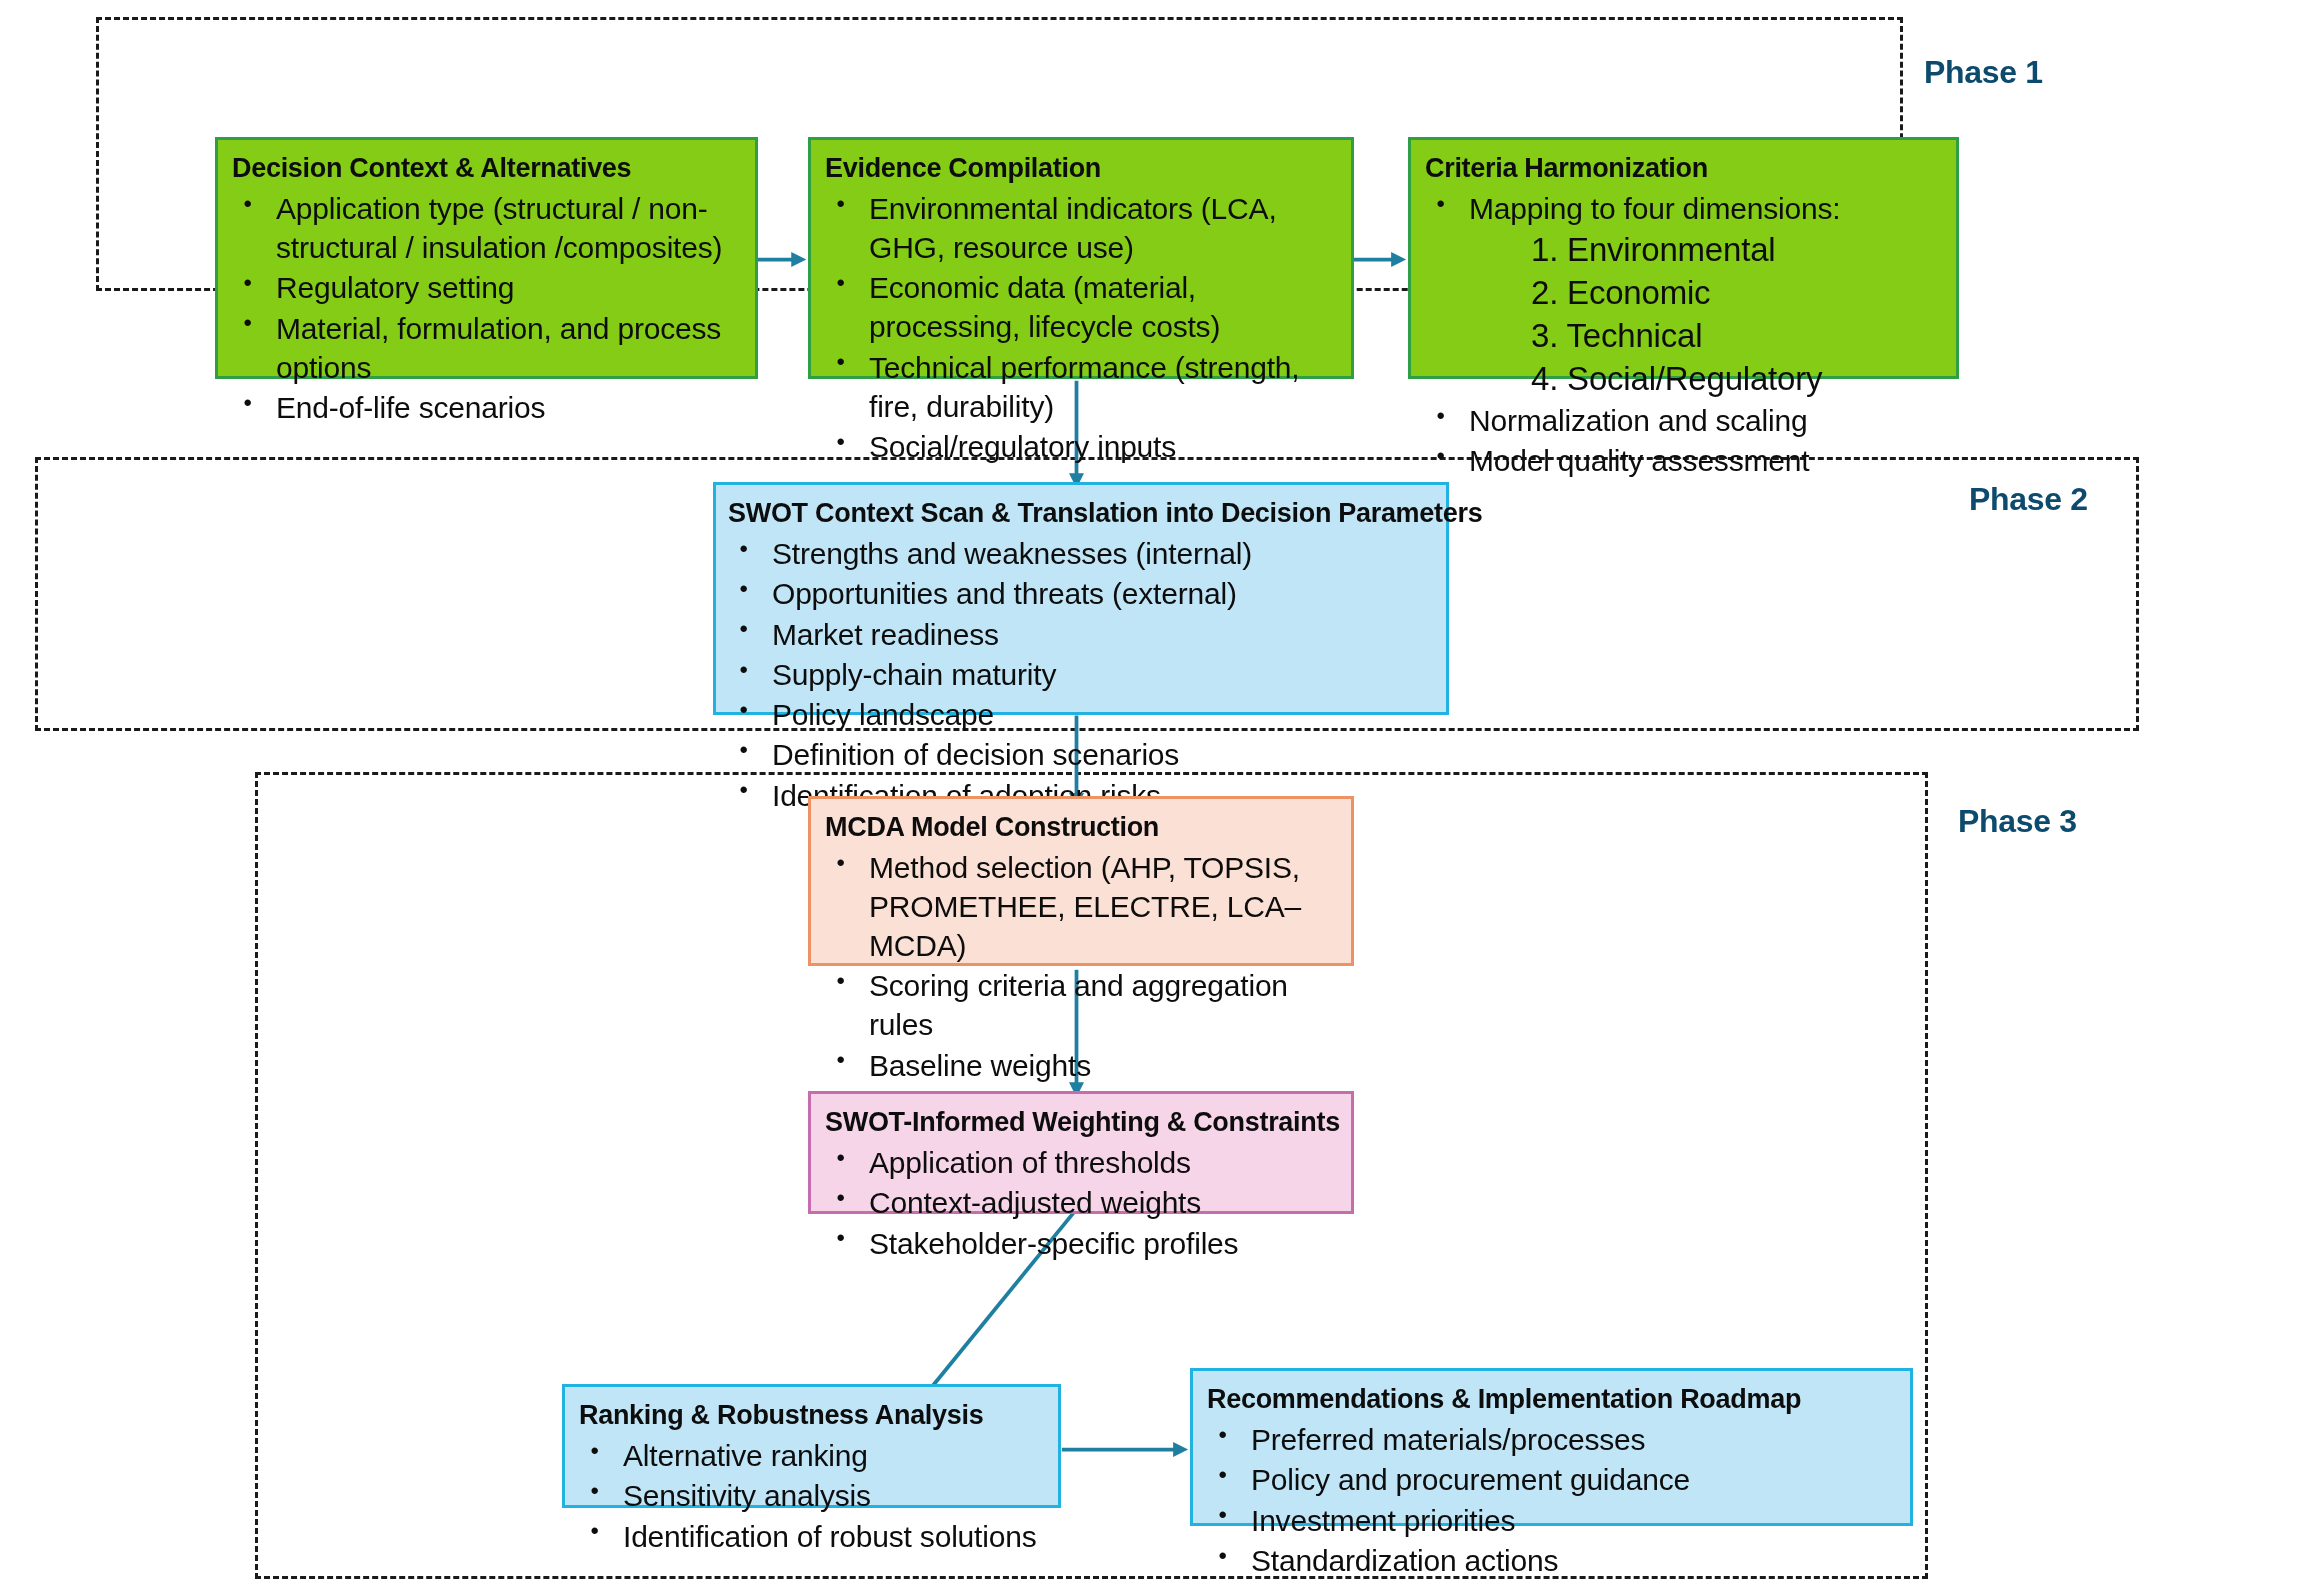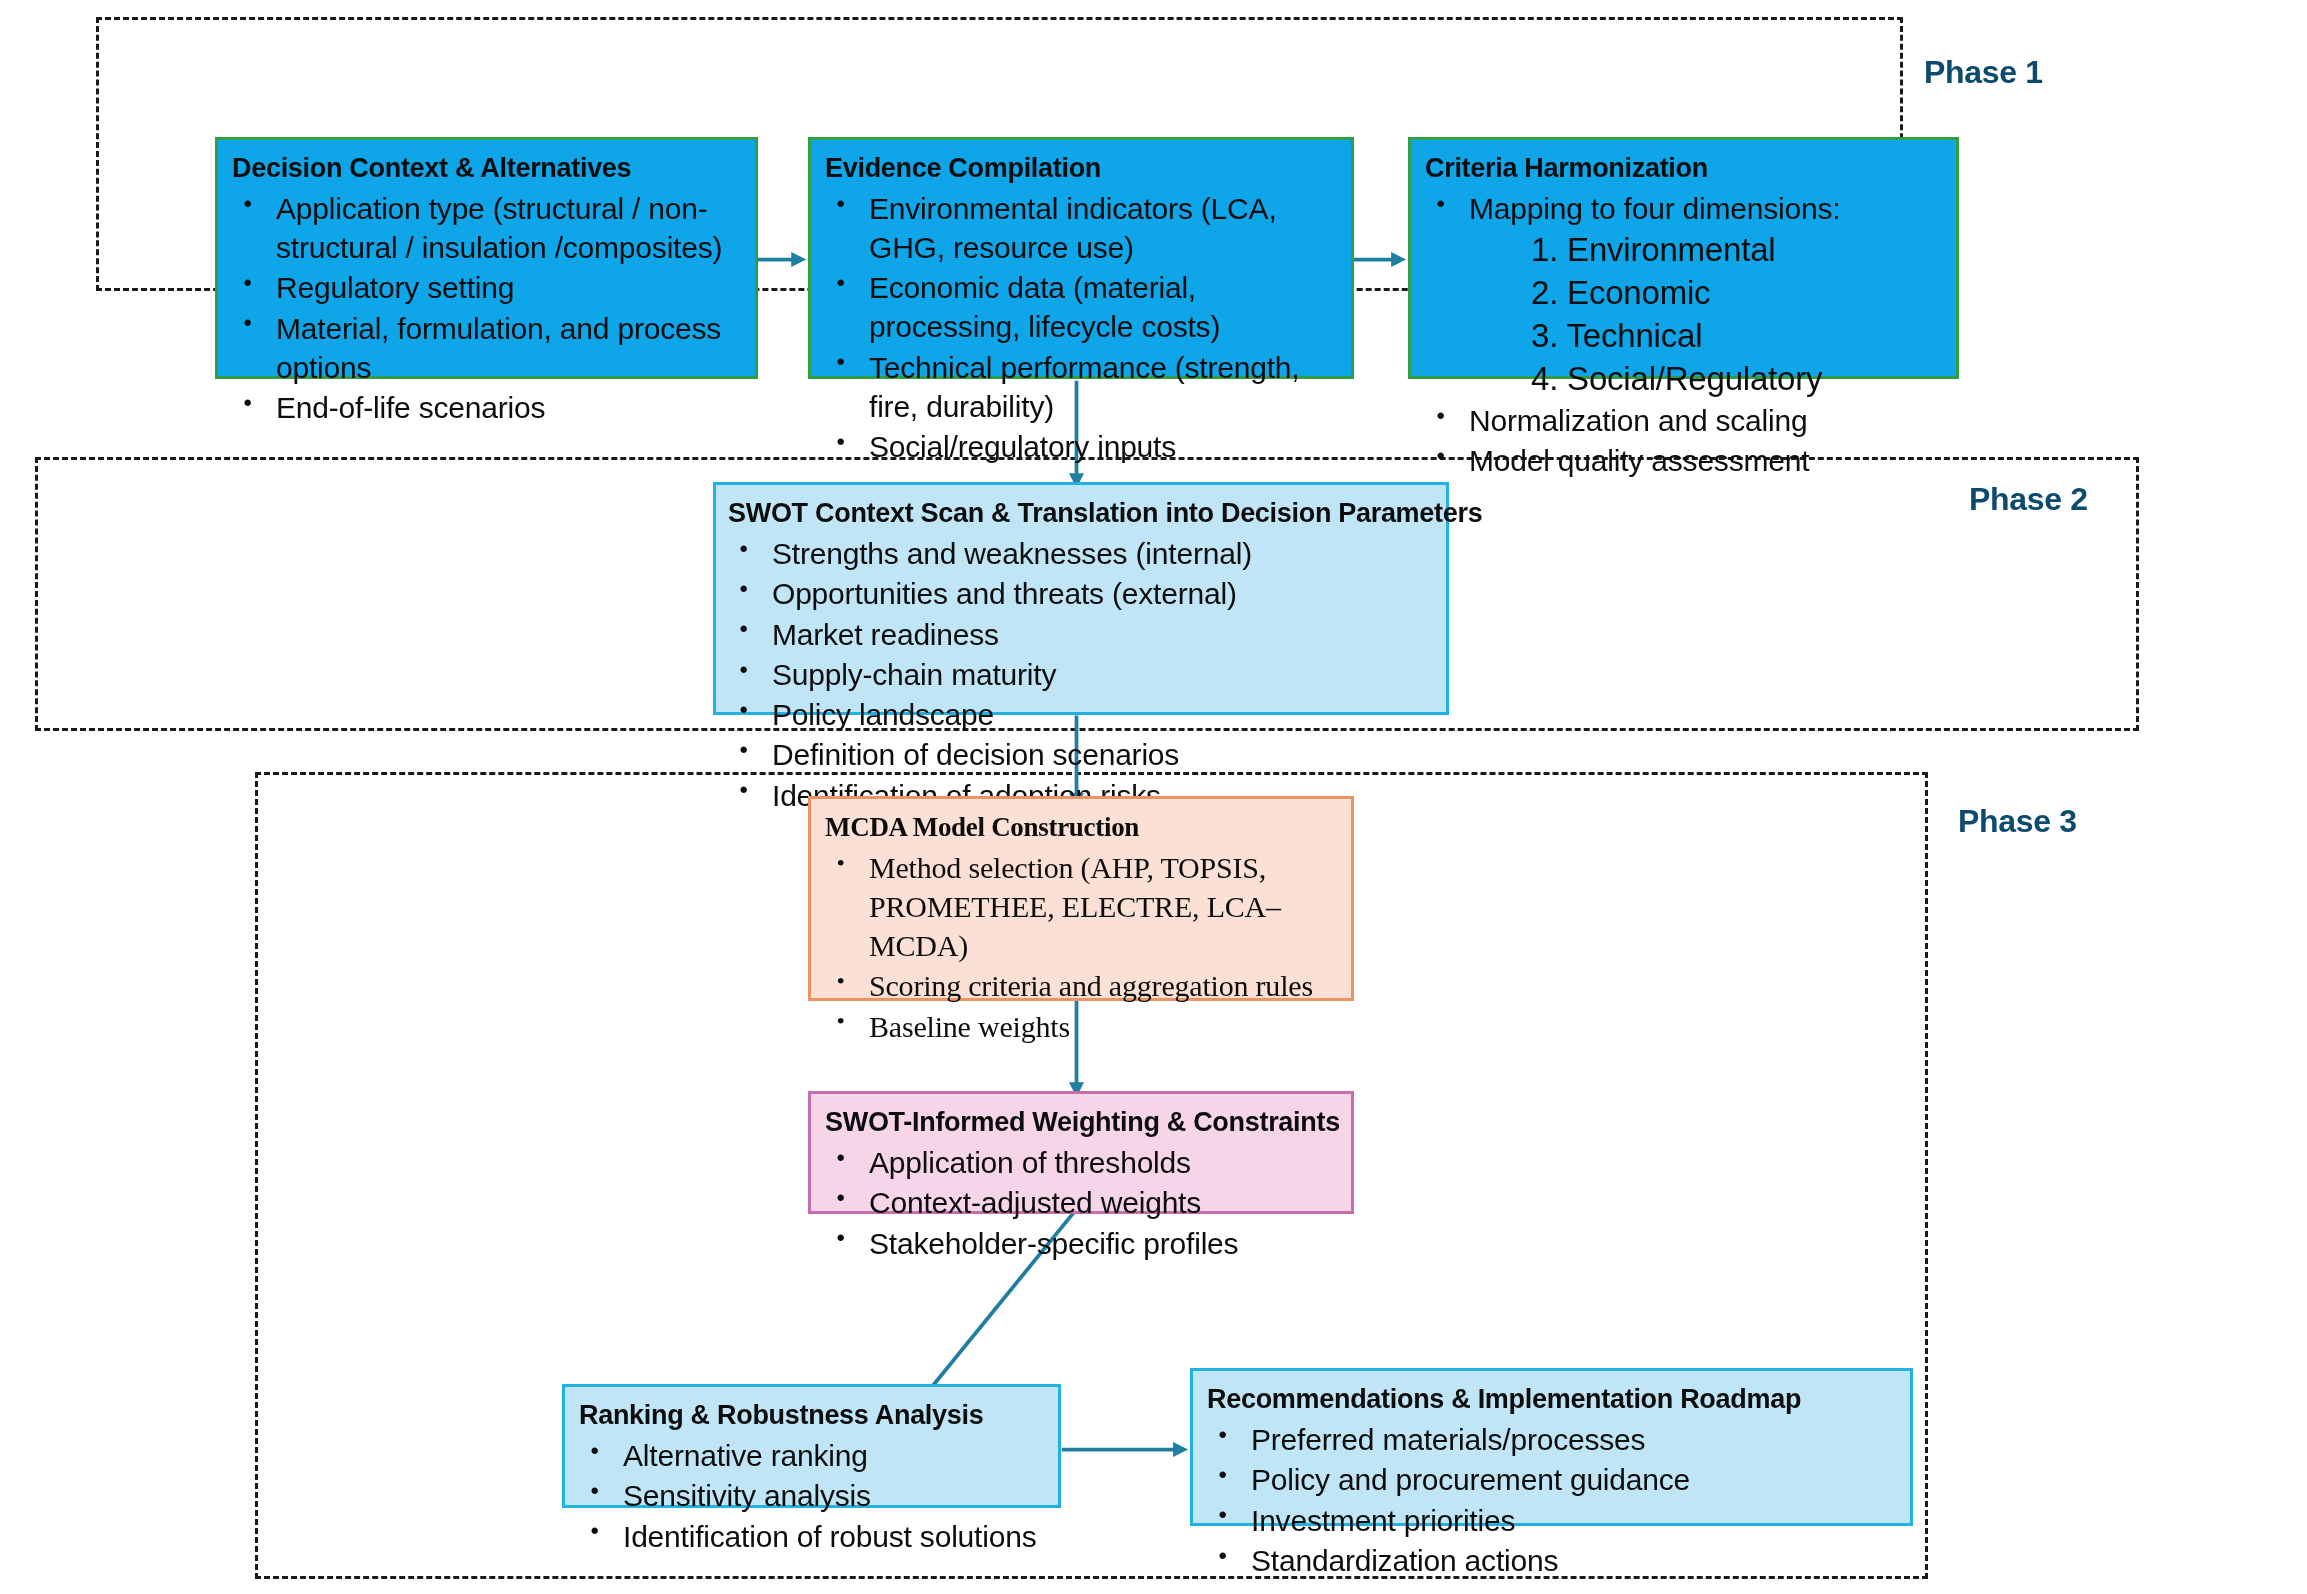--- a/index.html
+++ b/index.html
@@ -85,7 +85,7 @@
     padding: 0;
   }
 
-  .green  { background: #0ea5e9; border-color: #2f9e44; }
+  .green  { background: #84cc16; border-color: #2f9e44; }
   .blue   { background: #bfe5f7; border-color: #21b2e2; }
   .orange { background: #fbe0d5; border-color: #ed9262; }
   .pink   { background: #f7d5e9; border-color: #c56dad; }

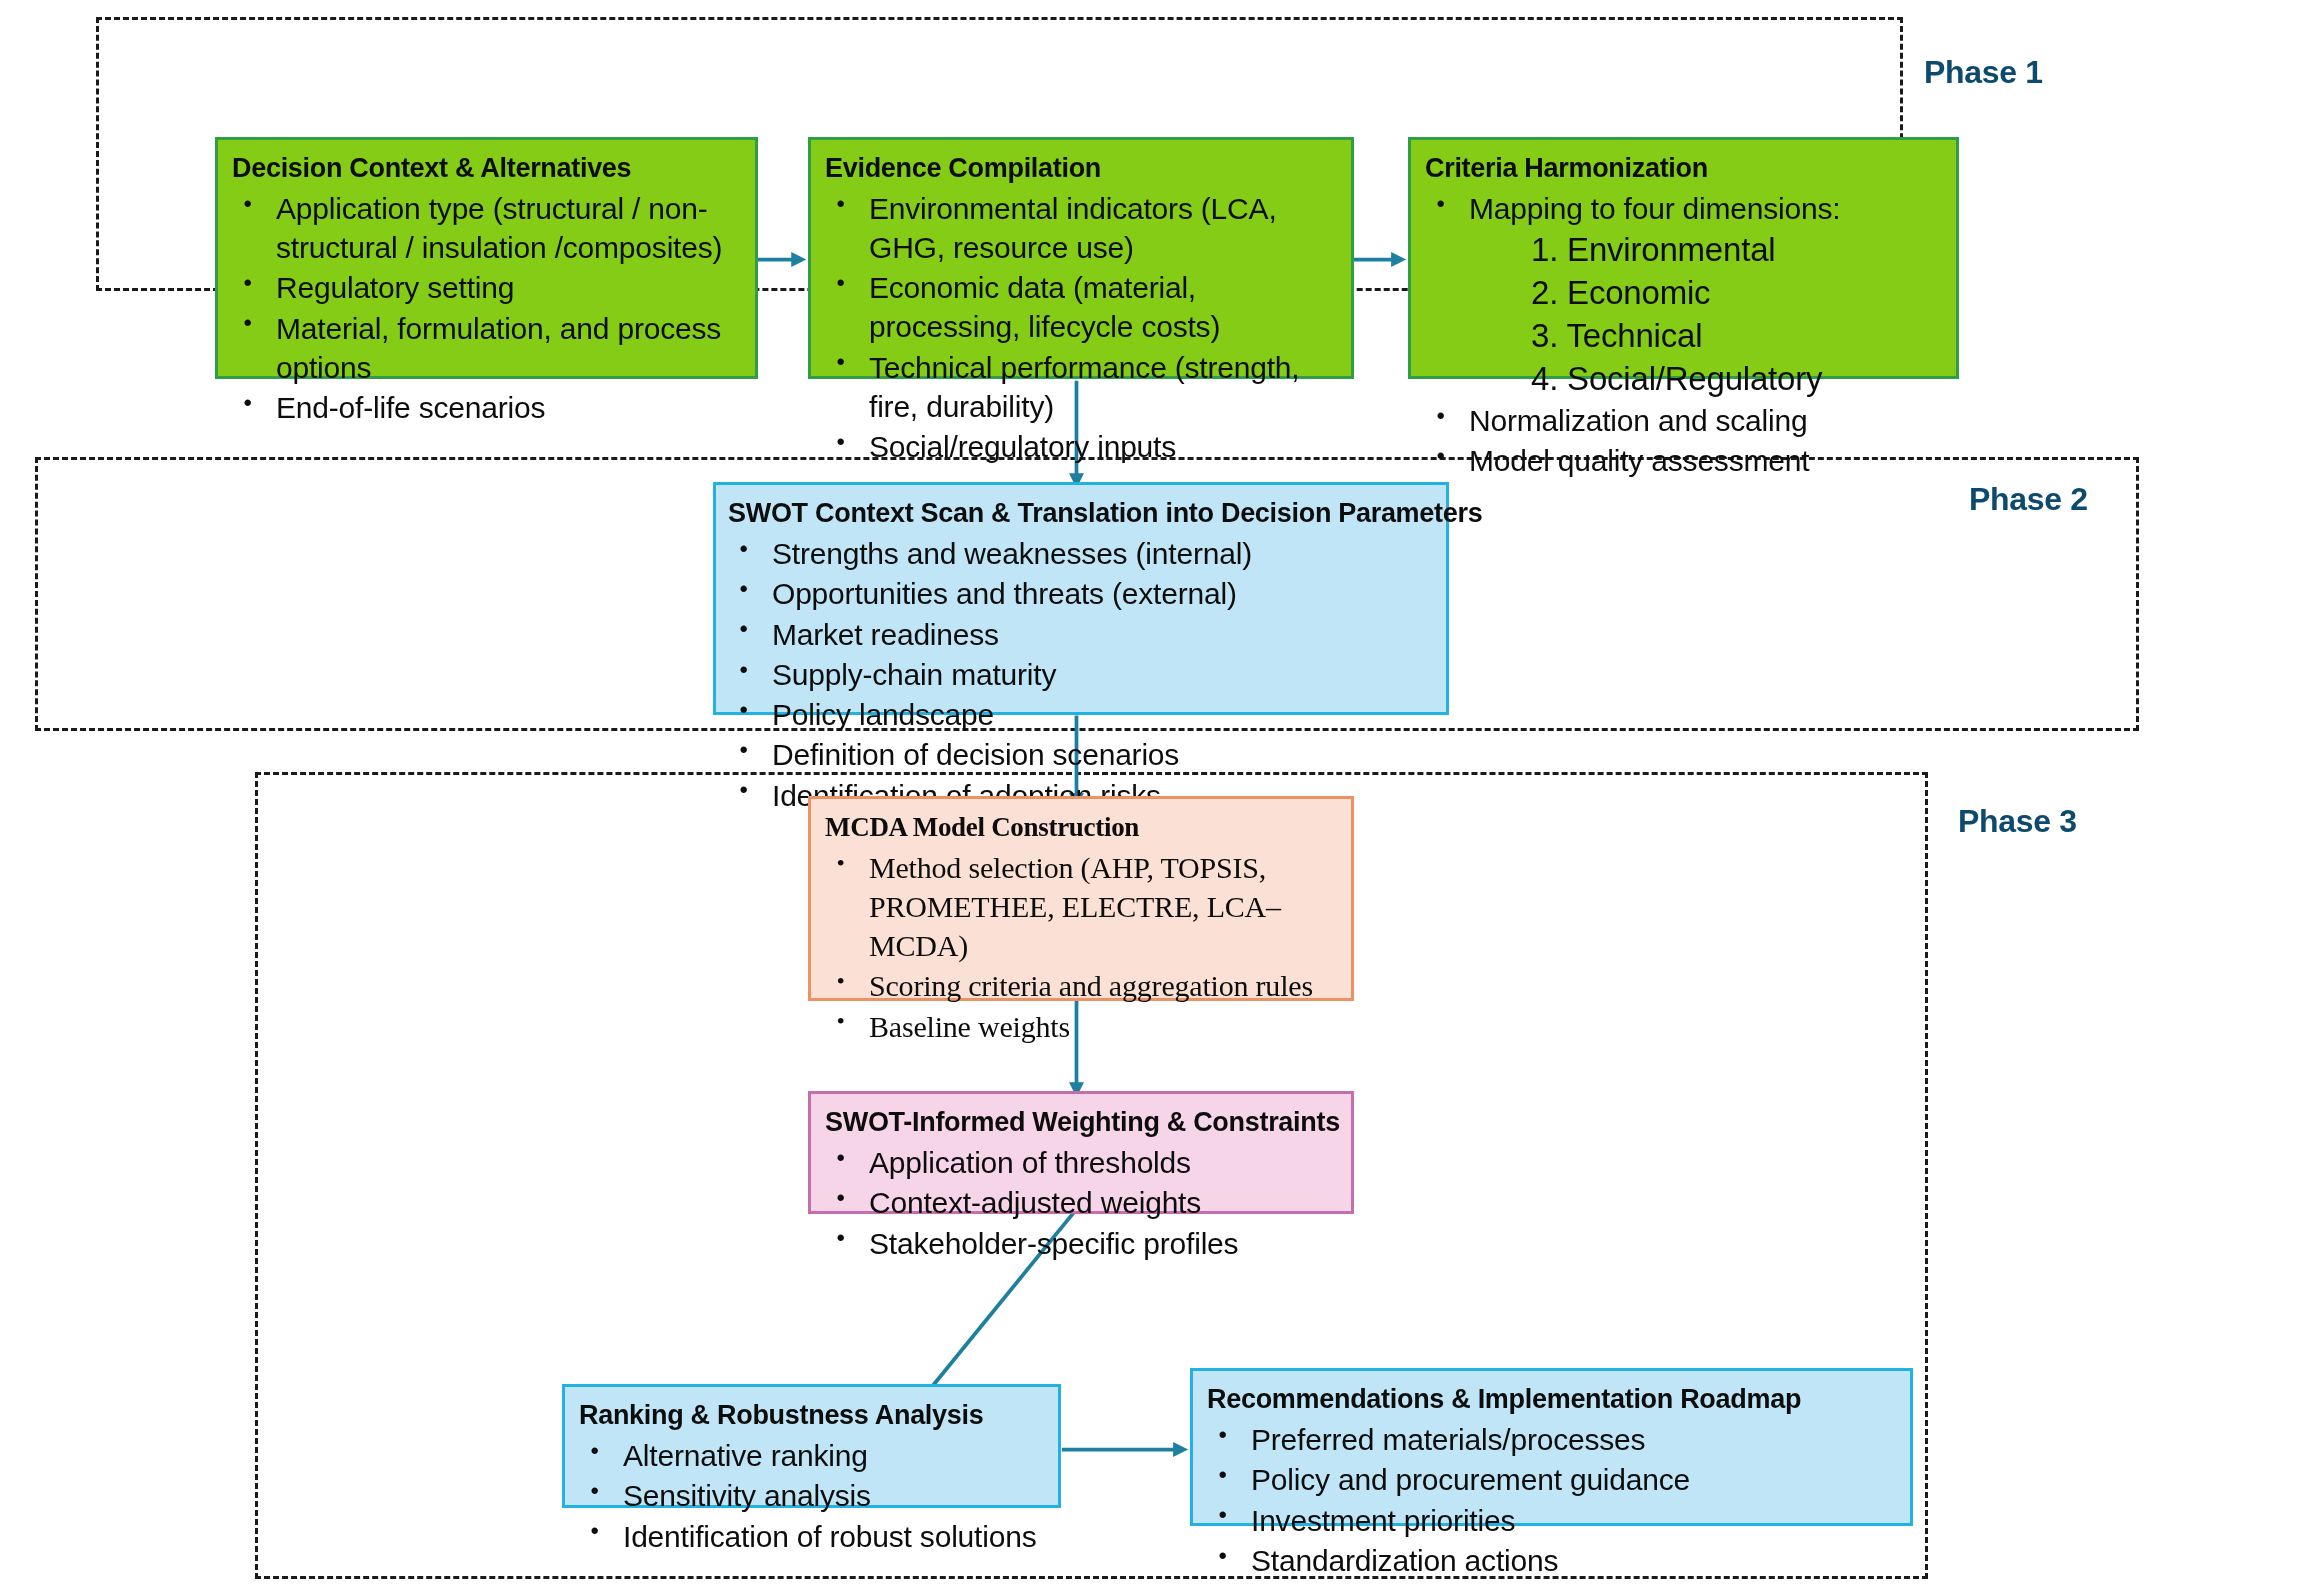--- a/index.html
+++ b/index.html
@@ -194,7 +194,7 @@
     </ul>
   </div>
 
-  <div class="node orange" style="left:808px; top:796px; width:546px; height:205px;font-family:Liberation Serif, serif;">
+  <div class="node orange" style="left:808px; top:796px; width:546px; height:170px;">
     <div class="title">MCDA Model Construction</div>
     <ul>
       <li>Method selection (AHP, TOPSIS, PROMETHEE, ELECTRE, LCA–MCDA)</li>

